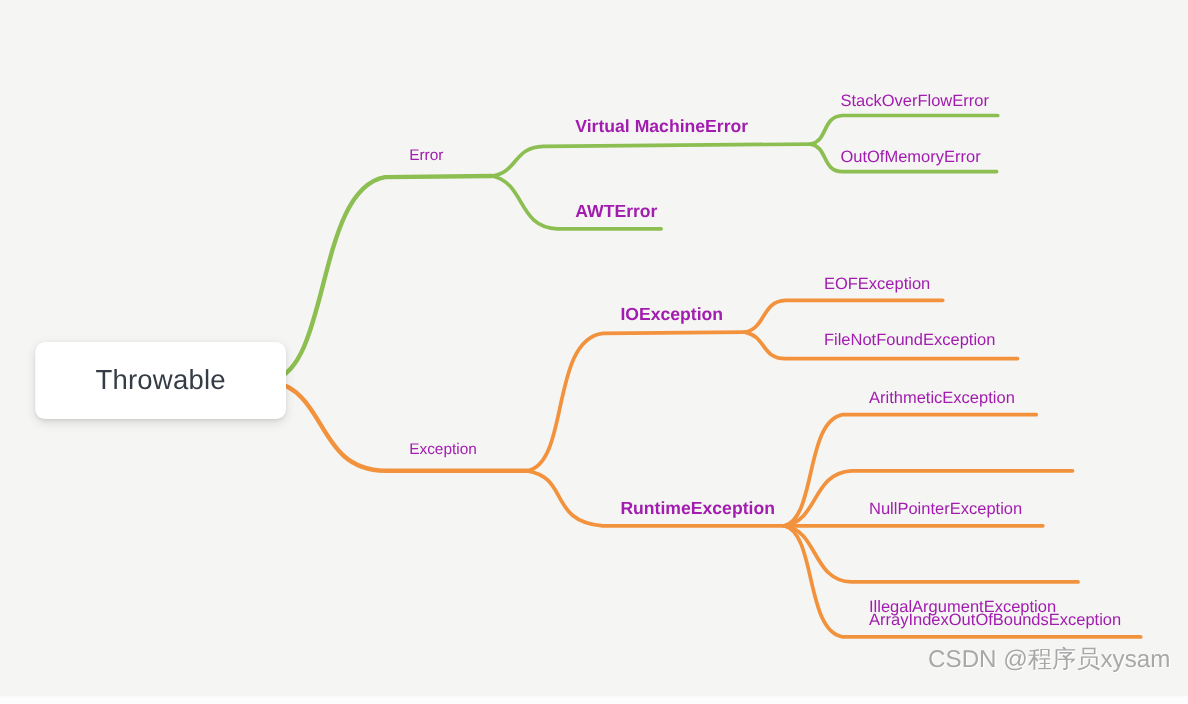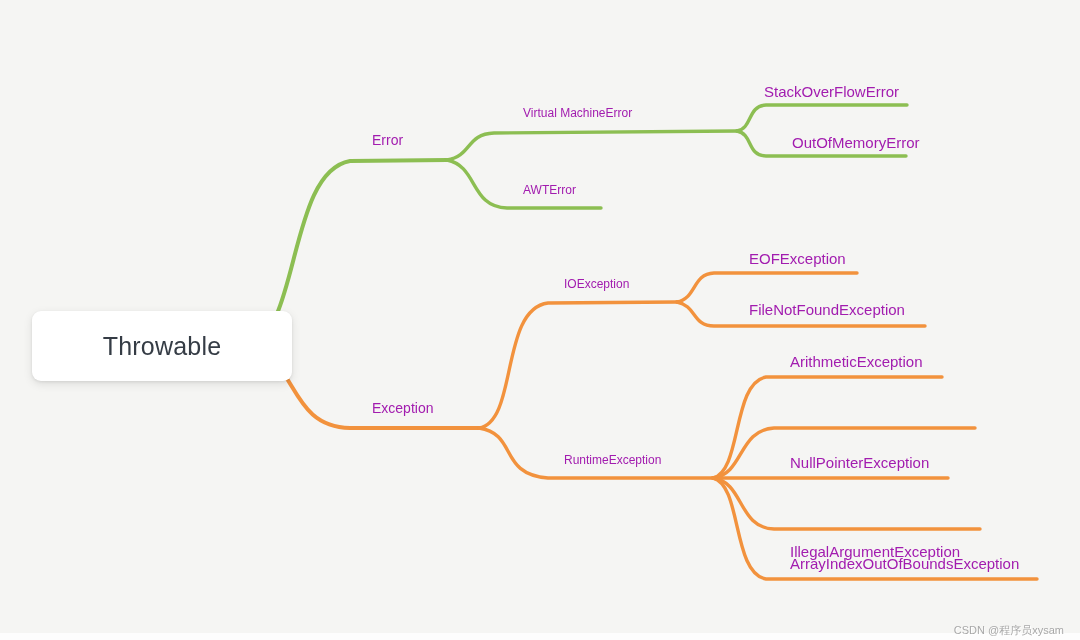--- a/index.html
+++ b/index.html
@@ -30,7 +30,7 @@
     cursor: default;
   }
   .lvl1 { font-size: 14px; }
-  .lvl2 { font-size: 12px; }
+  .lvl2 { font-size: 16px; font-weight: bold; }
   .lvl3 { font-size: 15px; }
   .root-card {
     position: absolute;

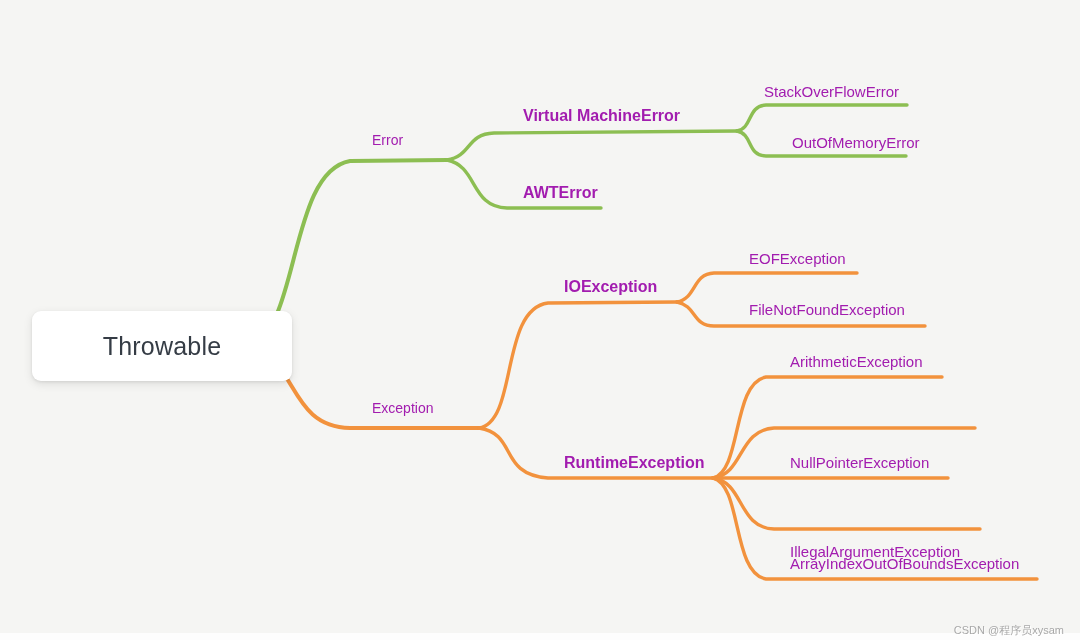--- a/index.html
+++ b/index.html
@@ -98,7 +98,7 @@
   <div class="node-label lvl2" style="left:564px; top:453px;">RuntimeException</div>
 
   <div class="node-label lvl3" style="left:764px; top:83px;">StackOverFlowError</div>
-  <div class="node-label lvl3" style="left:764px; top:134px;margin-left:28px;">OutOfMemoryError</div>
+  <div class="node-label lvl3" style="left:764px; top:134px;">OutOfMemoryError</div>
 
   <div class="node-label lvl3" style="left:749px; top:250px;">EOFException</div>
   <div class="node-label lvl3" style="left:749px; top:301px;">FileNotFoundException</div>

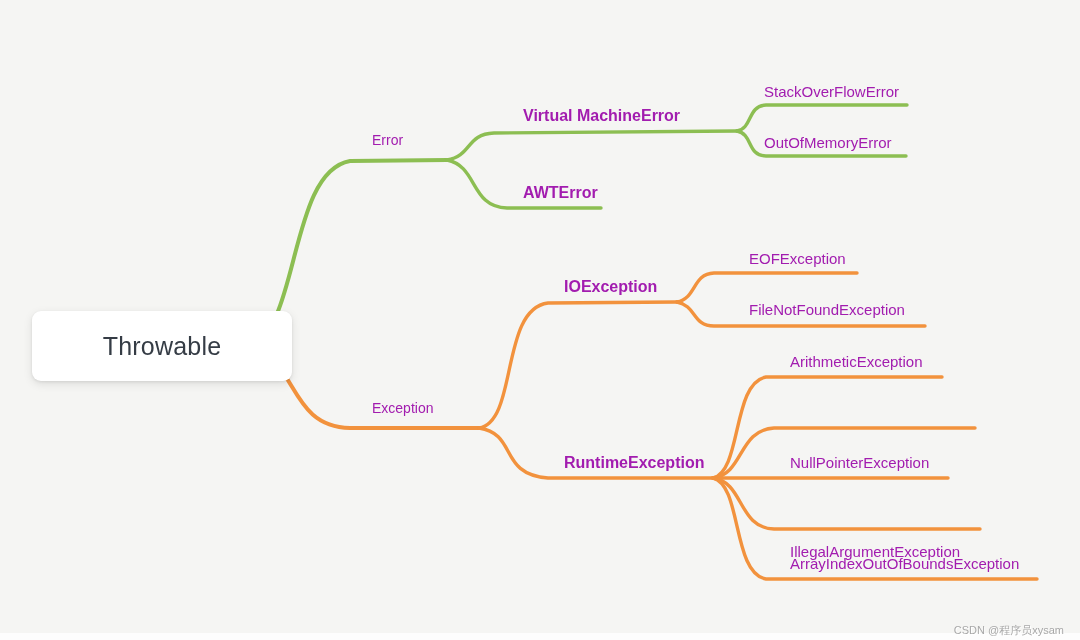--- a/index.html
+++ b/index.html
@@ -35,7 +35,7 @@
   .root-card {
     position: absolute;
     left: 32px; top: 311px;
-    width: 260px; height: 70px;
+    width: 228px; height: 70px;
     background: #ffffff;
     border-radius: 9px;
     box-shadow: 0 3px 10px rgba(0,0,0,0.10), 0 1px 3px rgba(0,0,0,0.08);

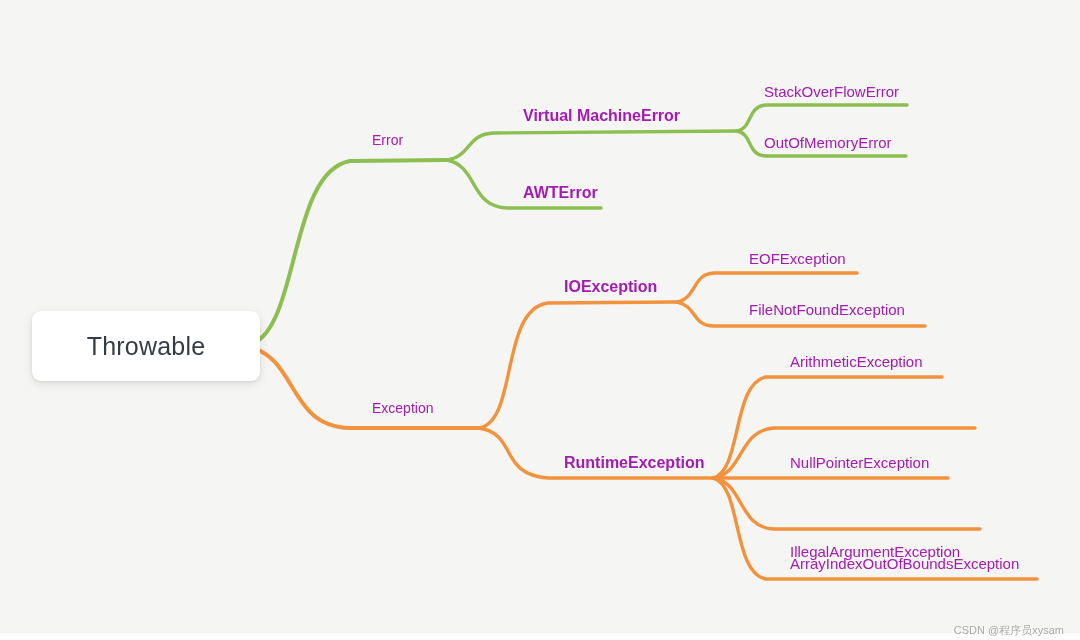--- a/index.html
+++ b/index.html
@@ -48,8 +48,8 @@
   }
   .watermark {
     position: absolute;
-    right: 16px; bottom: 2px;
-    font-size: 11px;
+    right: 16px; bottom: 26px;
+    font-size: 22px;
     color: #a8a8a8;
     text-shadow: 1px 1px 0 #ffffff;
   }

